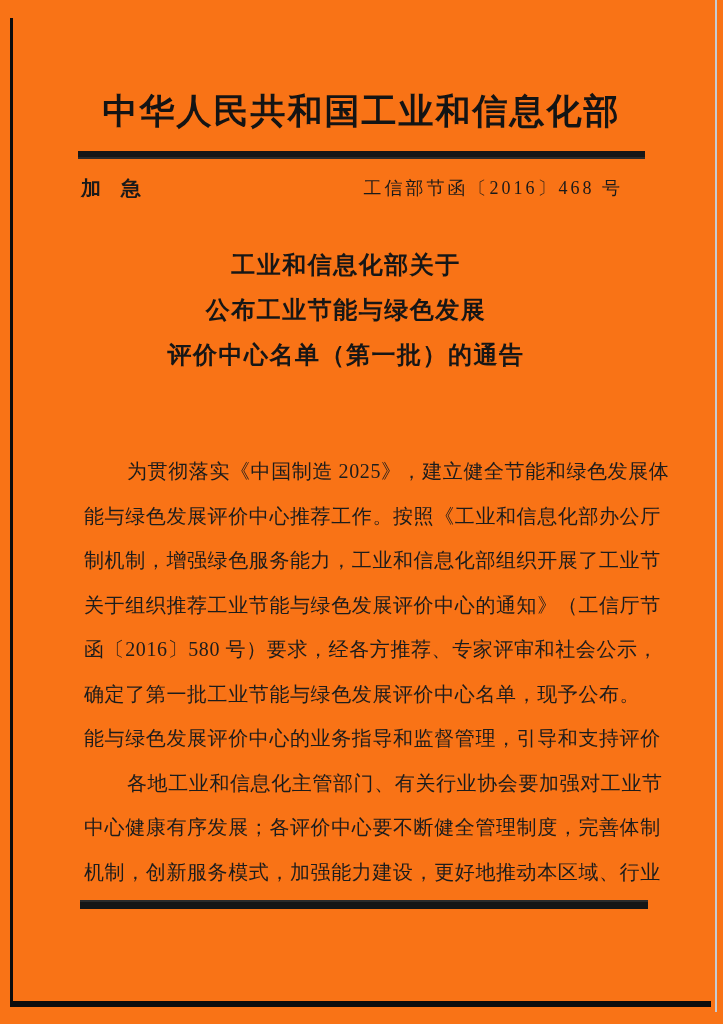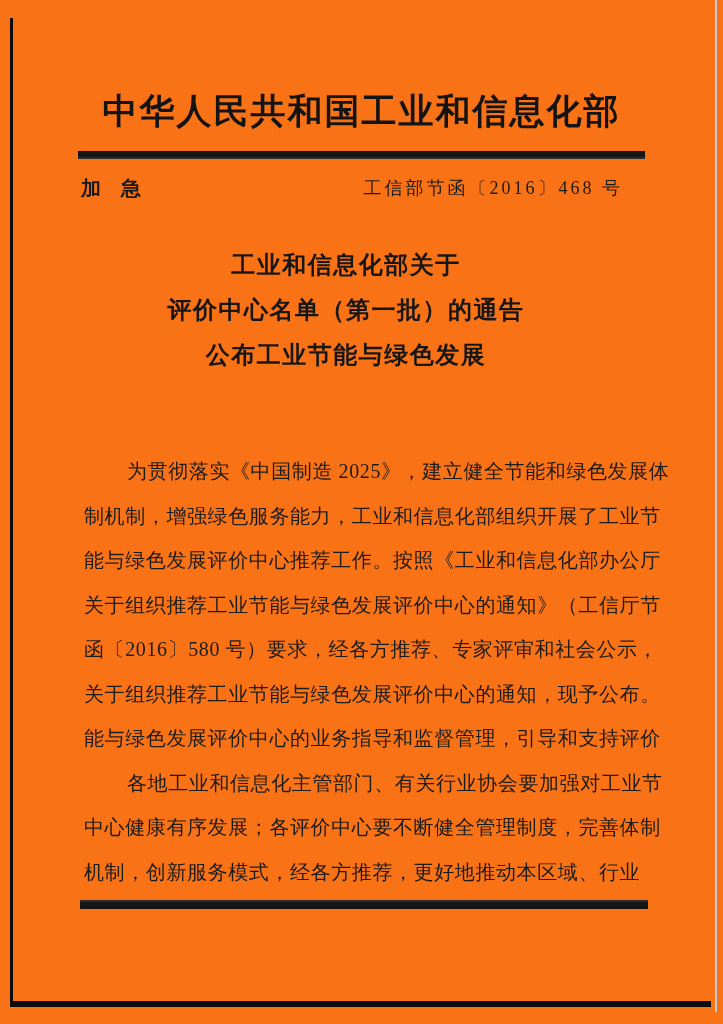--- a/index.html
+++ b/index.html
@@ -101,8 +101,8 @@
 
   <div class="doc-title">
     <div class="line">工业和信息化部关于</div>
+    <div class="line">公布工业节能与绿色发展</div>
     <div class="line">评价中心名单（第一批）的通告</div>
-    <div class="line">公布工业节能与绿色发展</div>
   </div>
 
   <div class="doc-body">

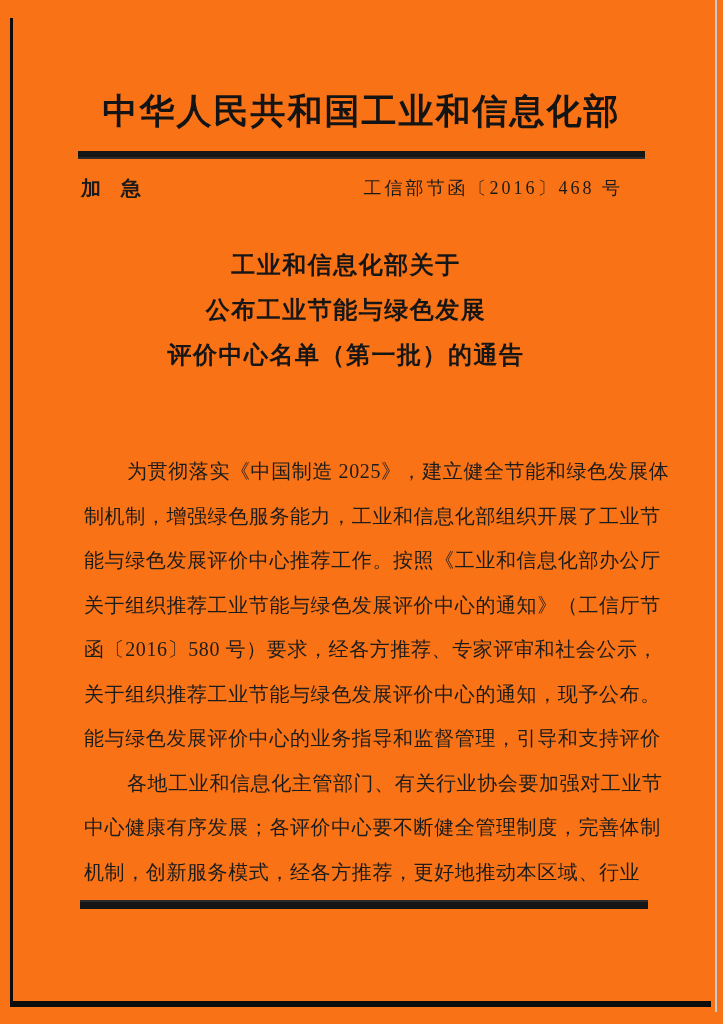--- a/index.html
+++ b/index.html
@@ -108,8 +108,8 @@
   <div class="doc-body">
     <div>
       <div class="line indent">为贯彻落实《中国制造 2025》，建立健全节能和绿色发展体</div>
+      <div class="line">能与绿色发展评价中心推荐工作。按照《工业和信息化部办公厅</div>
       <div class="line">制机制，增强绿色服务能力，工业和信息化部组织开展了工业节</div>
-      <div class="line">能与绿色发展评价中心推荐工作。按照《工业和信息化部办公厅</div>
       <div class="line">关于组织推荐工业节能与绿色发展评价中心的通知》（工信厅节</div>
       <div class="line">函〔2016〕580 号）要求，经各方推荐、专家评审和社会公示，</div>
       <div class="line">关于组织推荐工业节能与绿色发展评价中心的通知，现予公布。</div>

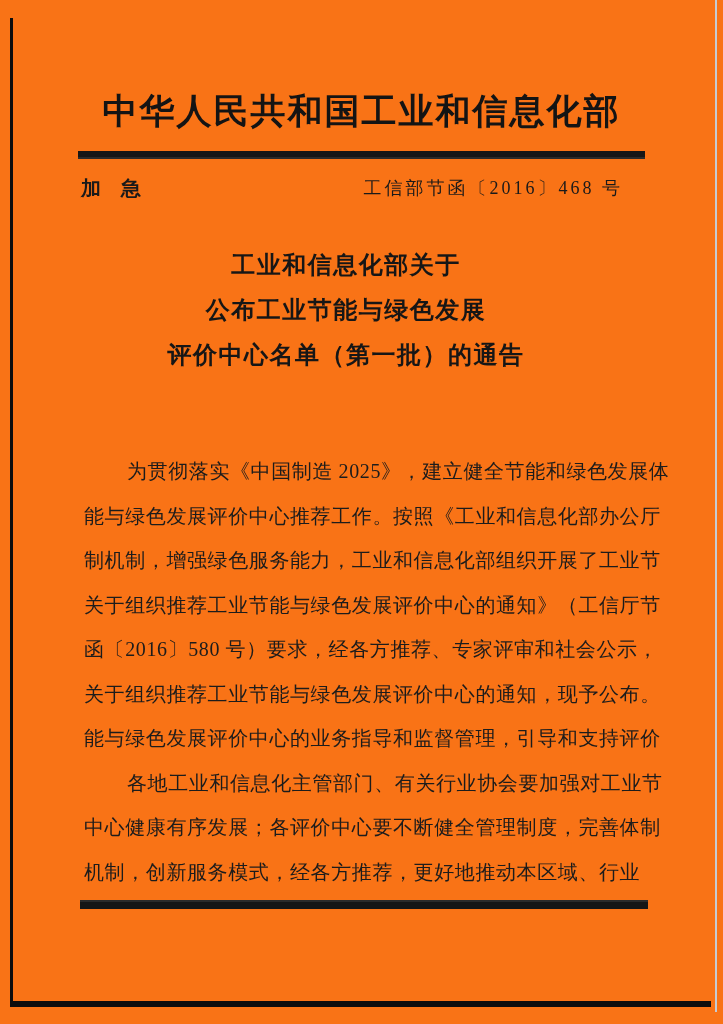--- a/index.html
+++ b/index.html
@@ -112,7 +112,7 @@
       <div class="line">制机制，增强绿色服务能力，工业和信息化部组织开展了工业节</div>
       <div class="line">关于组织推荐工业节能与绿色发展评价中心的通知》（工信厅节</div>
       <div class="line">函〔2016〕580 号）要求，经各方推荐、专家评审和社会公示，</div>
-      <div class="line">关于组织推荐工业节能与绿色发展评价中心的通知，现予公布。</div>
+      <div class="line">确定了第一批工业节能与绿色发展评价中心名单，现予公布。</div>
     </div>
     <div>
       <div class="line">能与绿色发展评价中心的业务指导和监督管理，引导和支持评价</div>

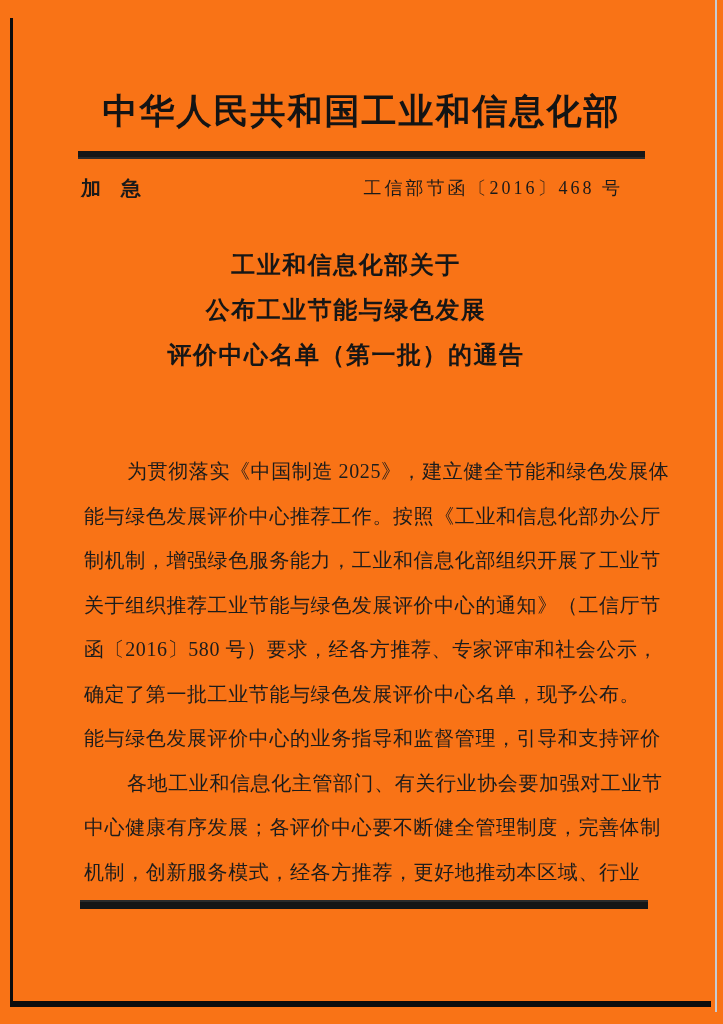--- a/index.html
+++ b/index.html
@@ -118,7 +118,7 @@
       <div class="line">能与绿色发展评价中心的业务指导和监督管理，引导和支持评价</div>
       <div class="line indent">各地工业和信息化主管部门、有关行业协会要加强对工业节</div>
       <div class="line">中心健康有序发展；各评价中心要不断健全管理制度，完善体制</div>
-      <div class="line">机制，创新服务模式，经各方推荐，更好地推动本区域、行业</div>
+      <div class="line">机制，创新服务模式，加强能力建设，更好地推动本区域、行业</div>
     </div>
   </div>
 

